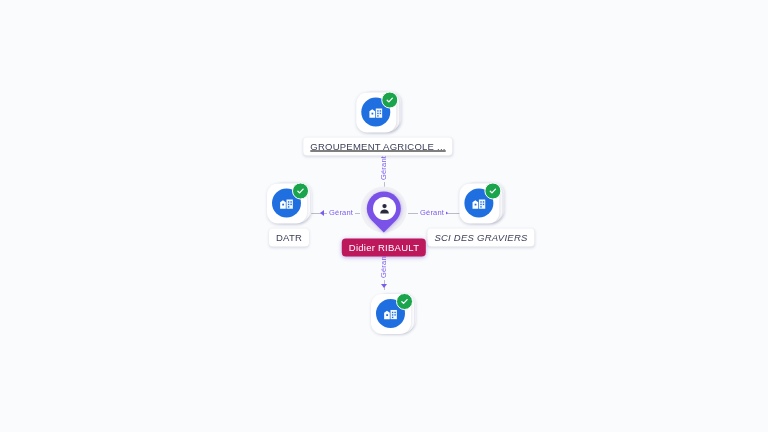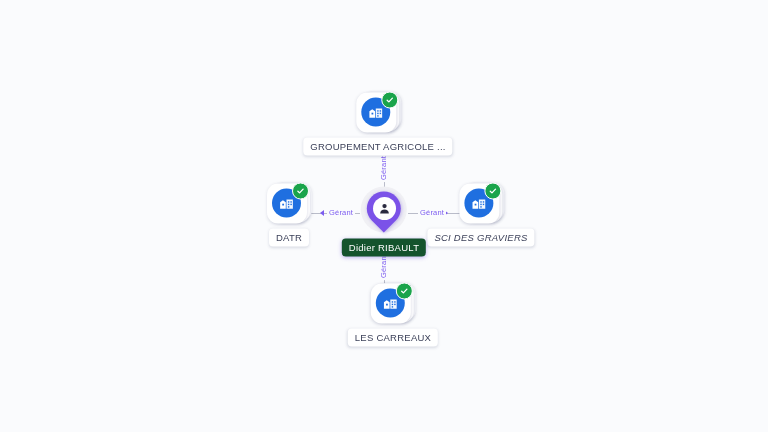--- a/index.html
+++ b/index.html
@@ -202,7 +202,7 @@
   <div class="arrow arrow-right" style="left:444px; top:210px;"></div>
   <div class="edge-label" style="left:418px; top:208px;">Gérant</div>
 
-  <div class="node" style="left:378px; top:122px;">
+  <div class="node" style="left:378px; top:122px;text-decoration:underline;">
     <div class="stack">
       <div class="card card-3"></div>
       <div class="card card-2"></div>

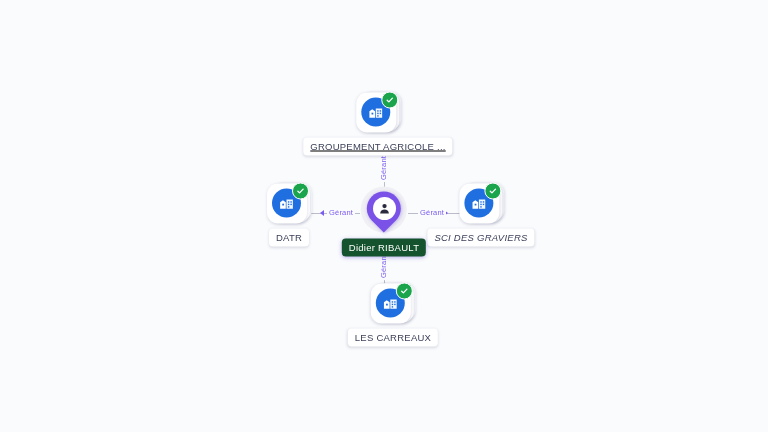--- a/index.html
+++ b/index.html
@@ -175,7 +175,7 @@
     white-space: nowrap;
   }
   .node-label.primary {
-    background: #14532d;
+    background: #be185d;
     color: #ffffff;
     box-shadow: 0 1px 4px rgba(90,60,210,.4);
     text-align: right;

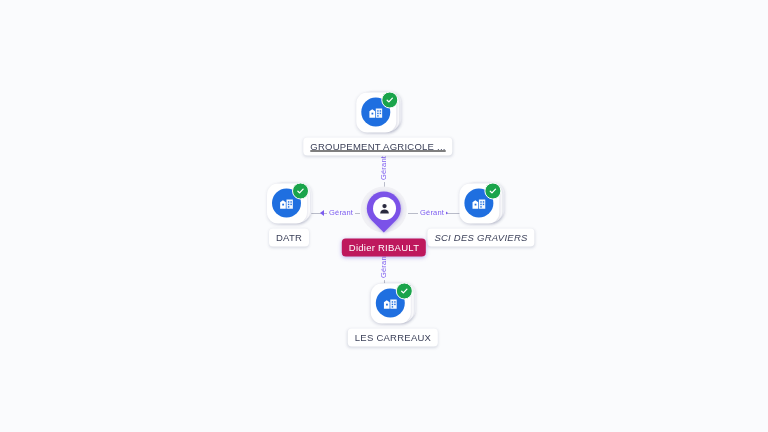--- a/index.html
+++ b/index.html
@@ -303,7 +303,6 @@
         </svg>
       </div>
     </div>
-    <div class="node-label">LES CARREAUX</div>
   </div>
 
   <div class="node" style="left:384px; top:220px;">

